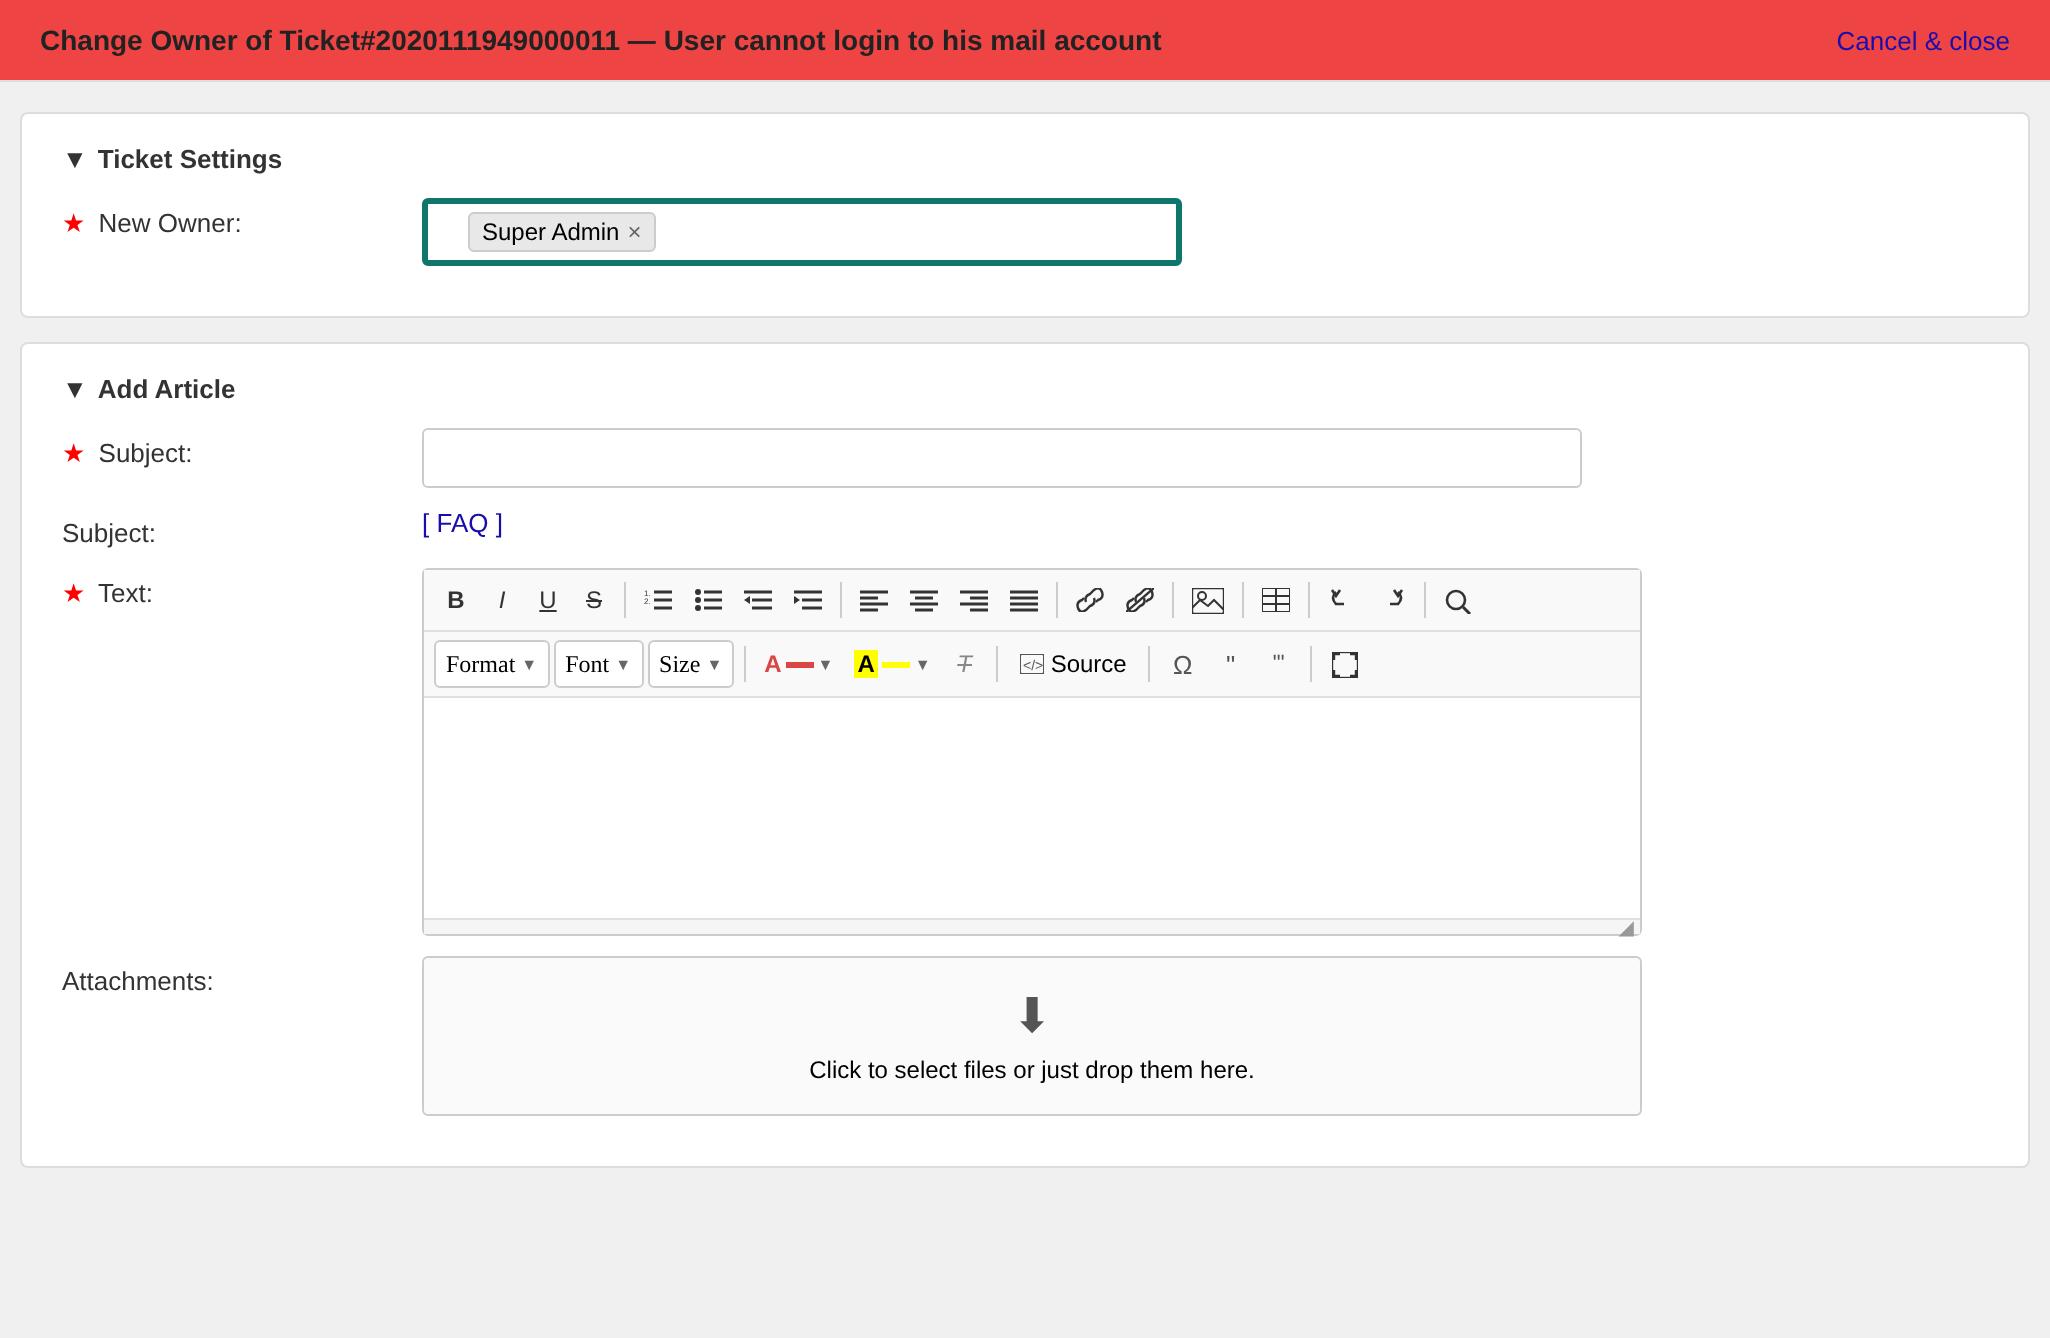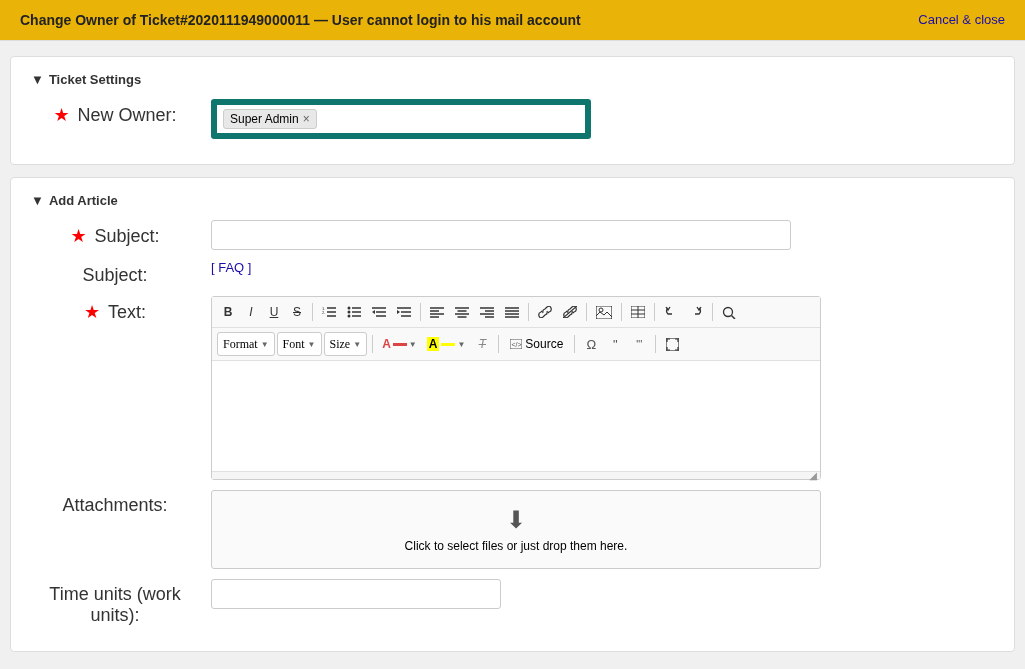--- a/index.html
+++ b/index.html
@@ -13,11 +13,11 @@
     }
 
     .page-header {
-      background: #eab308;
+      background: #ef4444;
       padding: 12px 20px;
       display: flex;
       justify-content: space-between;
-      align-items: flex-start;
+      align-items: flex-end;
       border-bottom: 1px solid #ddd;
     }
     .page-header-title {

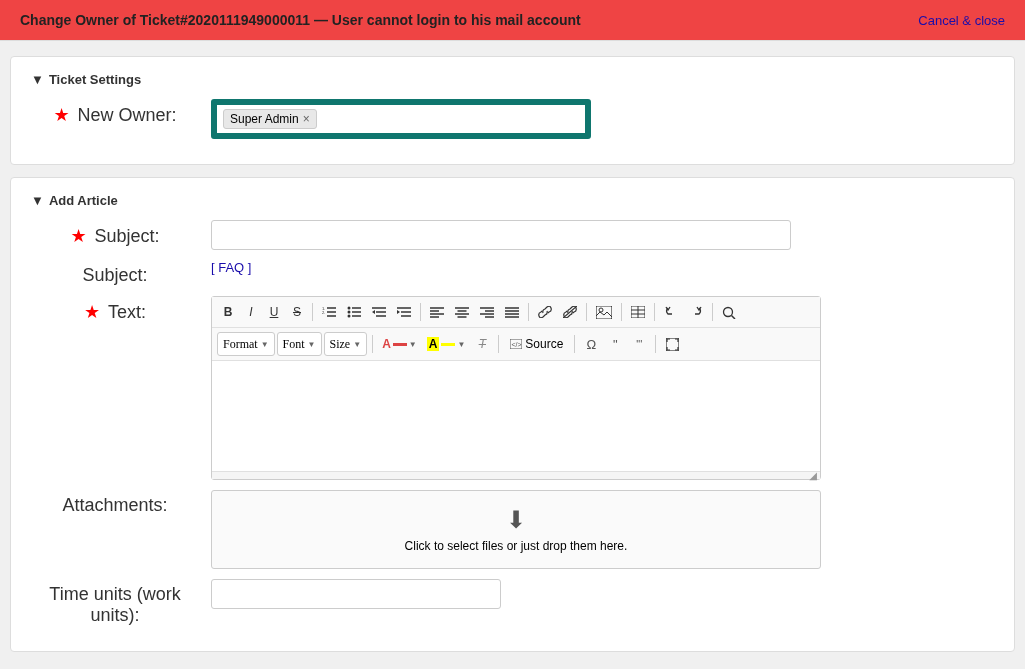--- a/index.html
+++ b/index.html
@@ -64,10 +64,10 @@
 
     .form-label {
       width: 180px;
-      text-align: center;
+      text-align: left;
       padding-right: 12px;
       padding-top: 5px;
-      font-size: 18px;
+      font-size: 13px;
       color: #333;
       flex-shrink: 0;
     }

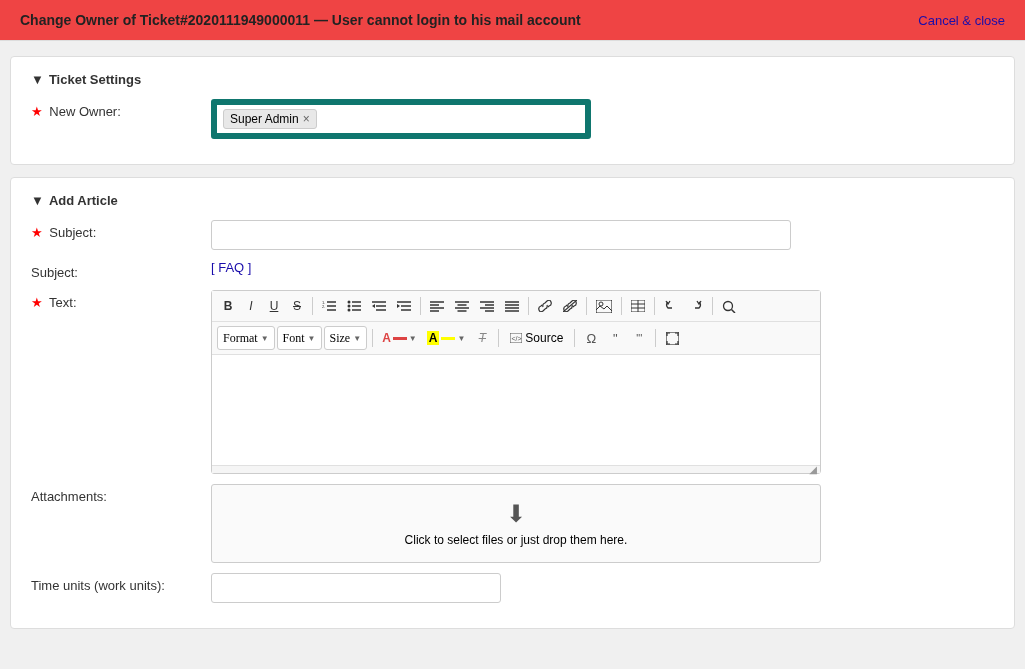--- a/index.html
+++ b/index.html
@@ -82,9 +82,9 @@
     }
 
     .owner-input {
-      border: 6px solid #0f766e;
-      border-radius: 3px;
-      padding: 4px 6px;
+      border: 3px solid #0f766e;
+      border-radius: 3px;
+      padding: 4px 20px;
       min-height: 30px;
       display: flex;
       align-items: center;

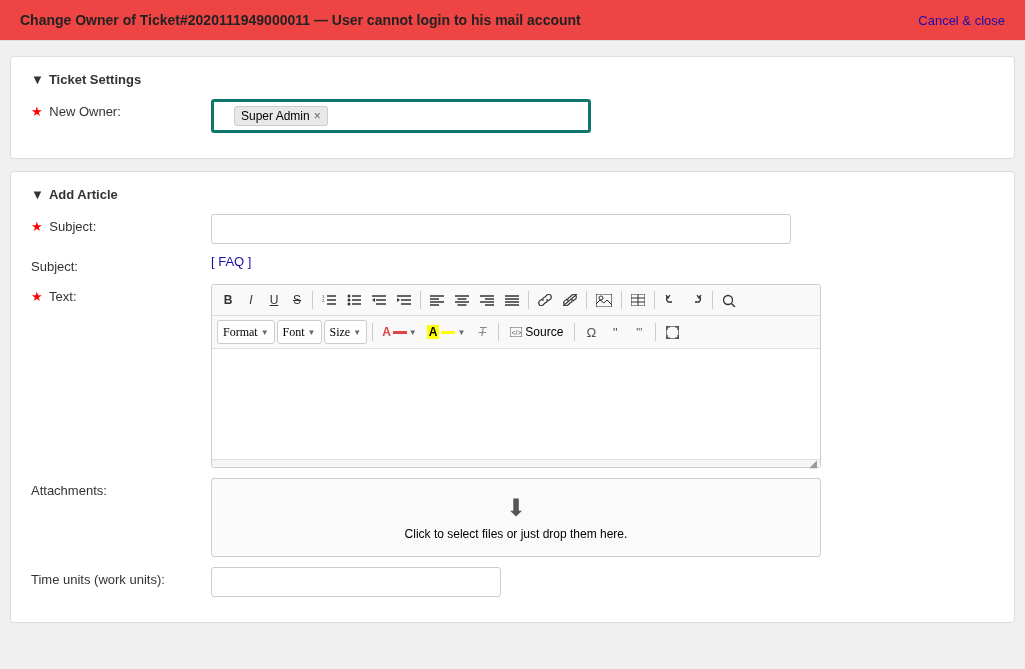--- a/index.html
+++ b/index.html
@@ -548,12 +548,6 @@
     </div>
 
 
-    <div class="form-row">
-      <div class="form-label">Time units (work units):</div>
-      <div class="form-control">
-        <input type="text" class="time-units-input" style="">
-      </div>
-    </div>
 
   </div>
 </div>

